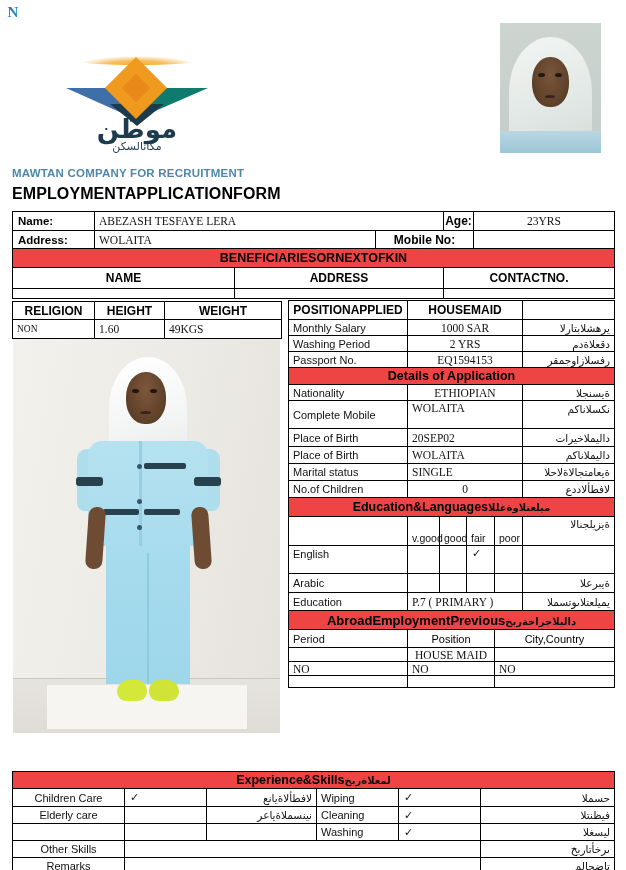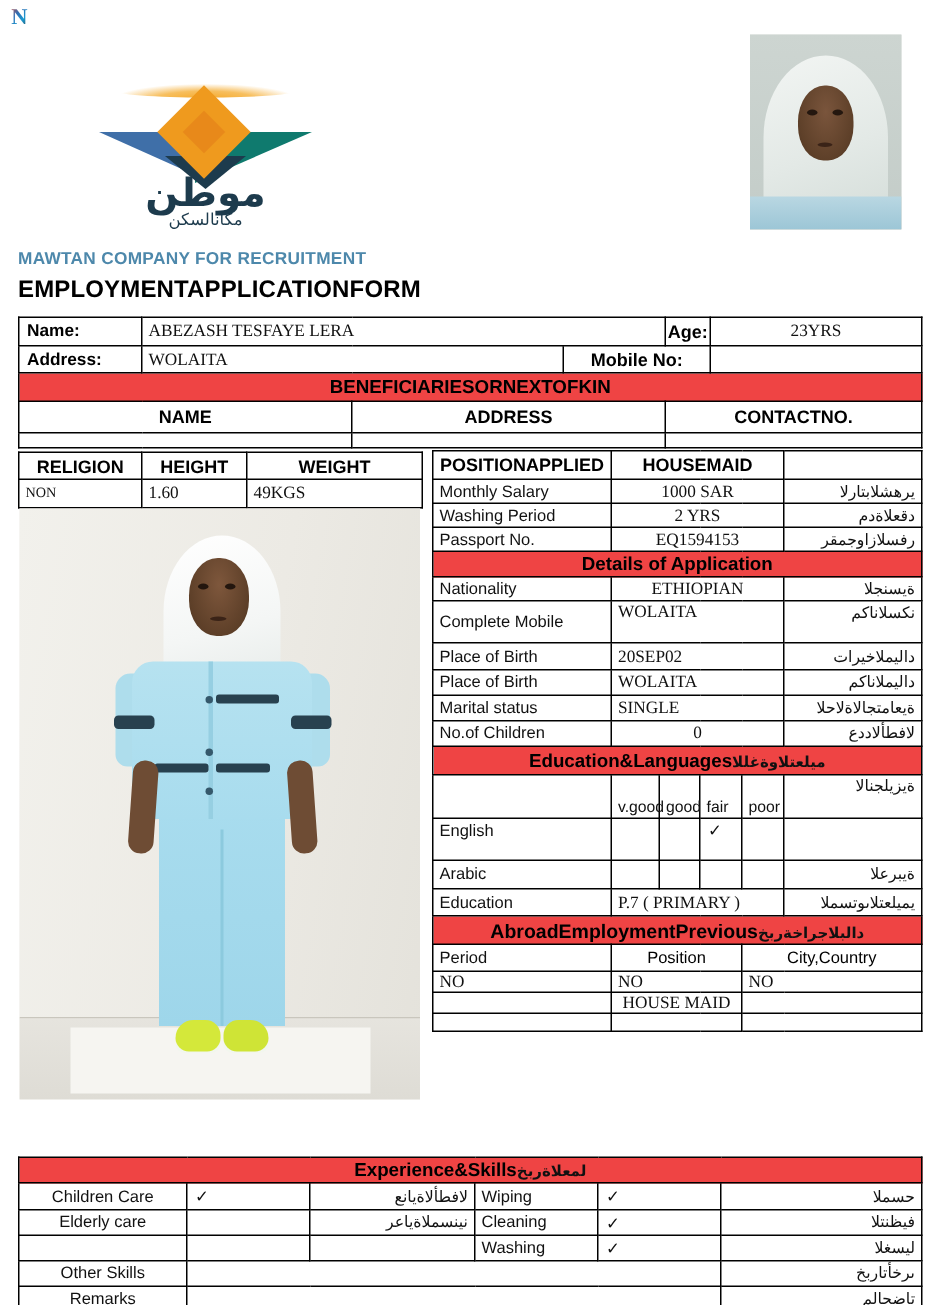--- a/index.html
+++ b/index.html
@@ -432,14 +432,14 @@
       <td class="hdr-c" colspan="2" style="font-weight:normal;font-size:11px">City,Country</td>
     </tr>
     <tr style="height:14px">
+      <td class="val-serif"></td>
+      <td class="val-serif-c" colspan="3" style="white-space:nowrap">HOUSE MAID</td>
+      <td class="val-serif" colspan="2"></td>
+    </tr>
+    <tr style="height:14px">
       <td class="val-serif">NO</td>
       <td class="val-serif" colspan="3">NO</td>
       <td class="val-serif" colspan="2">NO</td>
-    </tr>
-    <tr style="height:14px">
-      <td class="val-serif"></td>
-      <td class="val-serif-c" colspan="3" style="white-space:nowrap">HOUSE MAID</td>
-      <td class="val-serif" colspan="2"></td>
     </tr>
     <tr style="height:12px">
       <td class="val-serif"></td>

